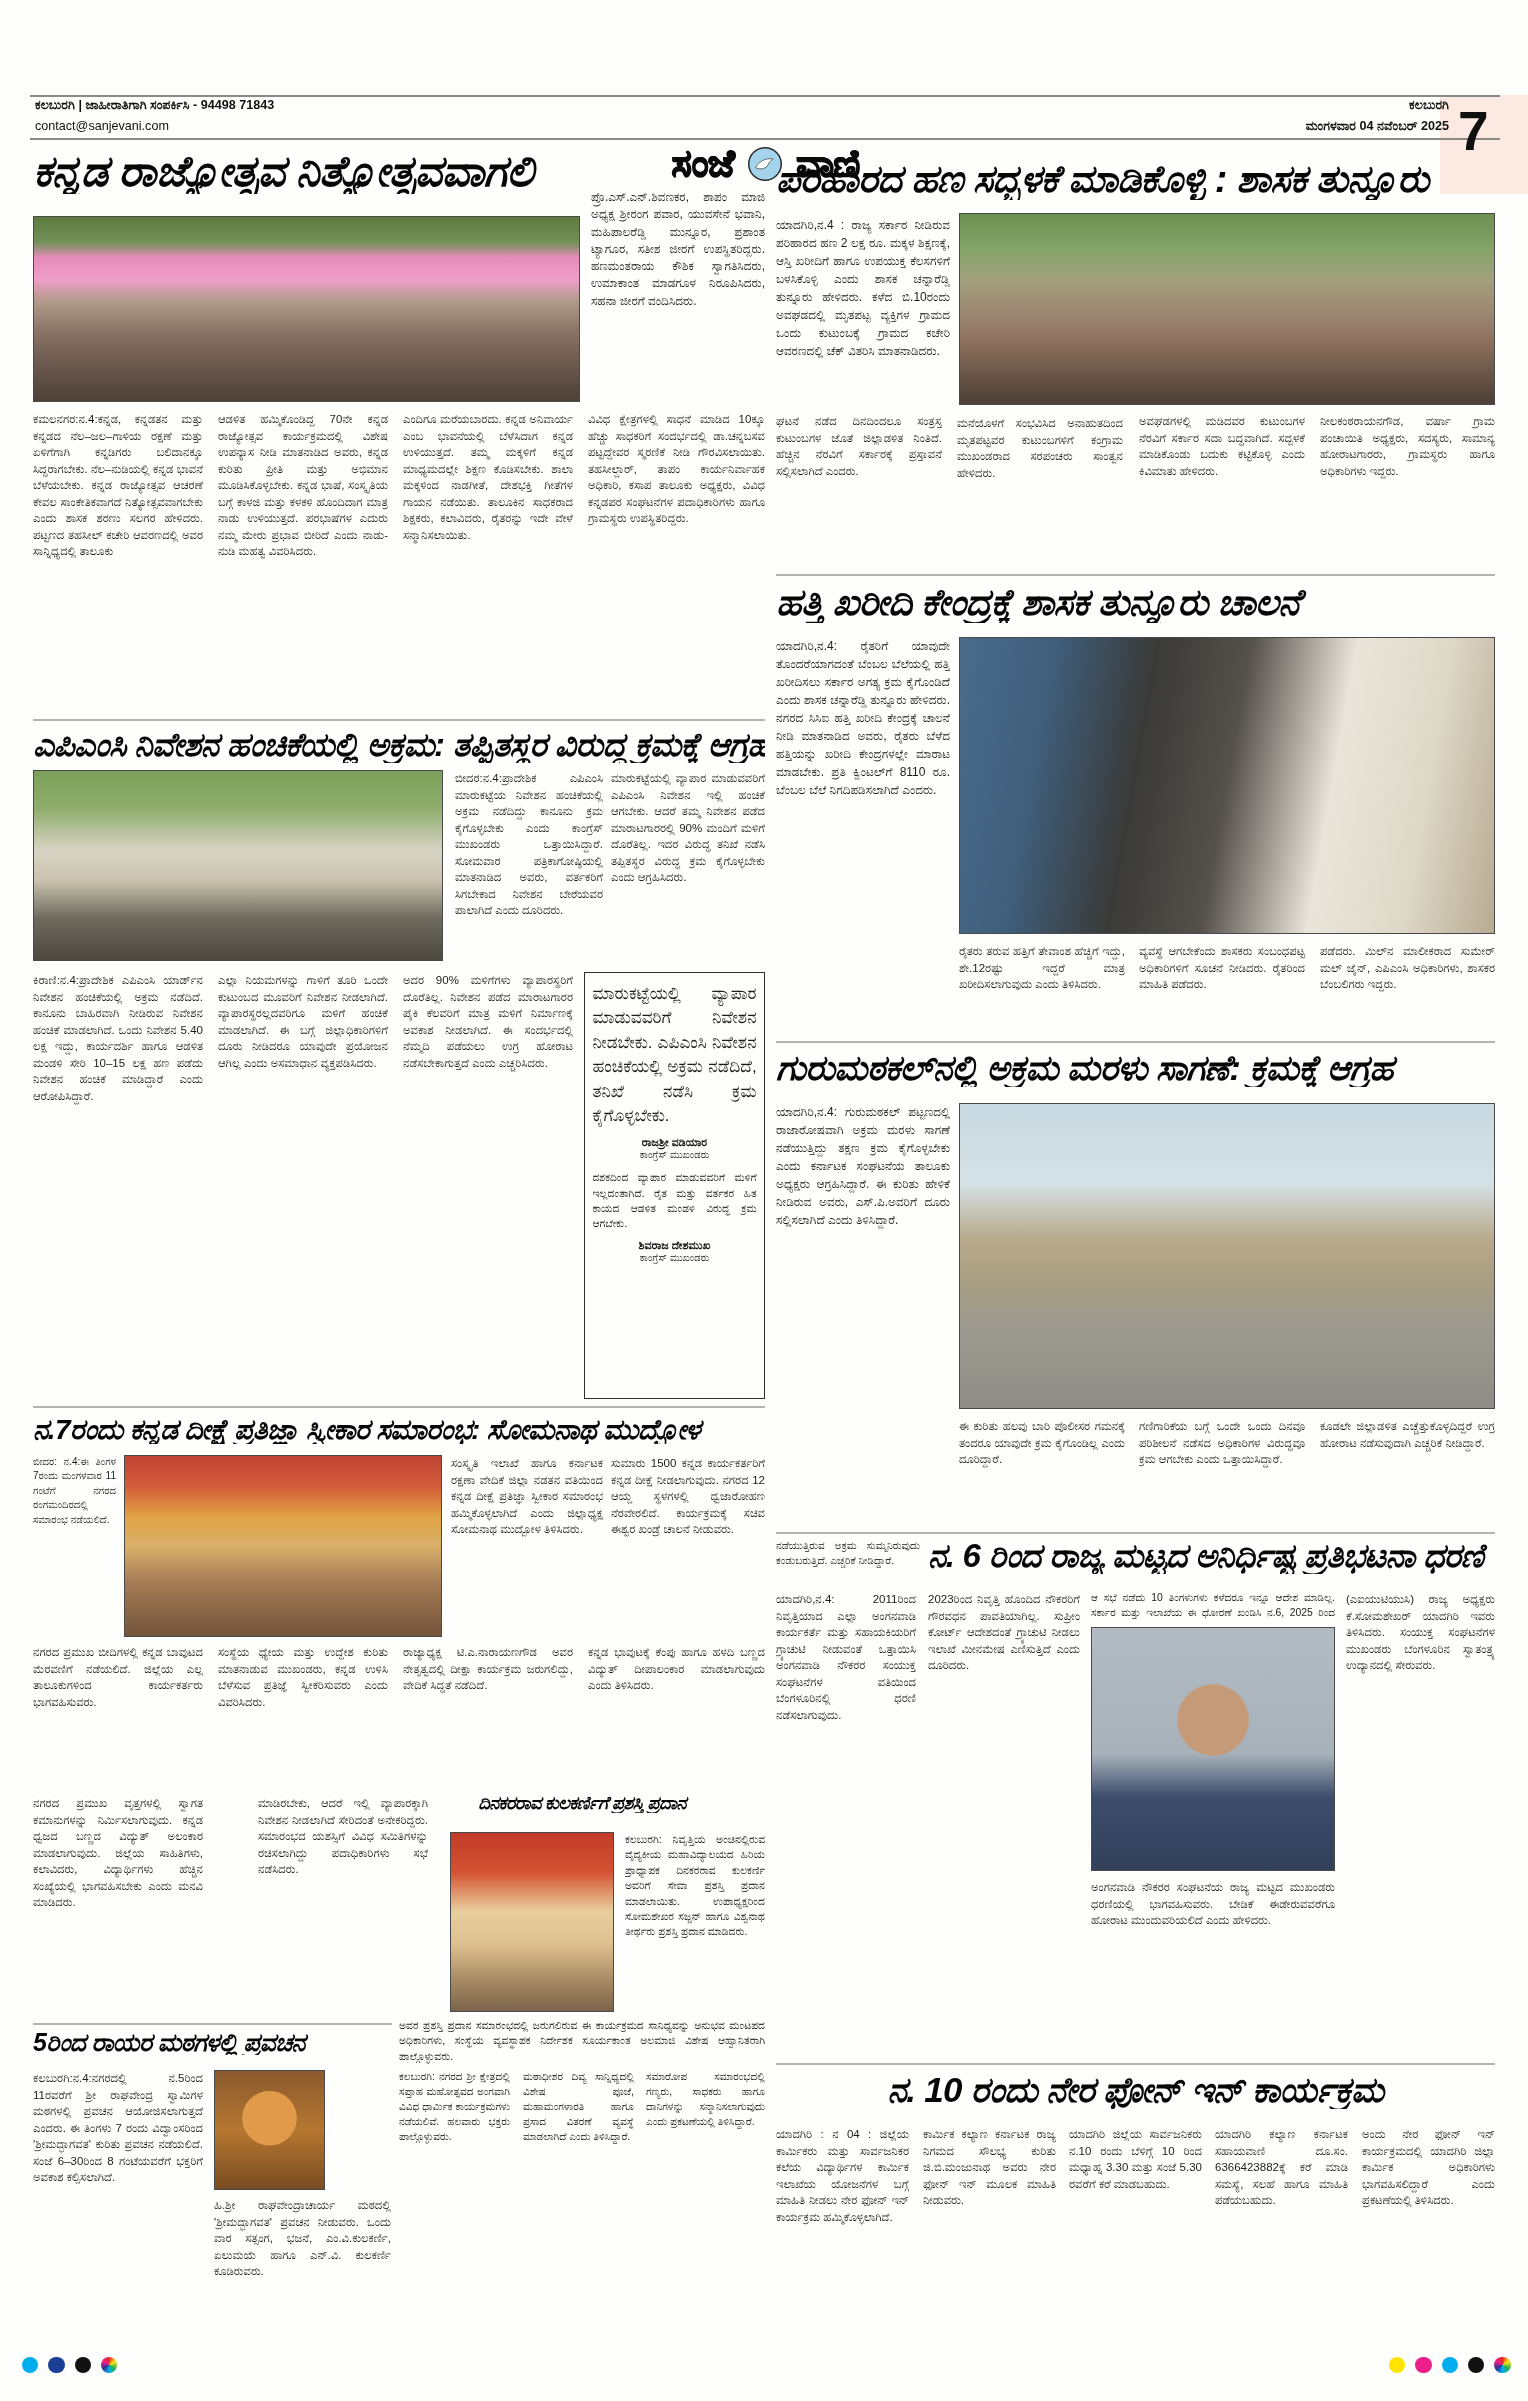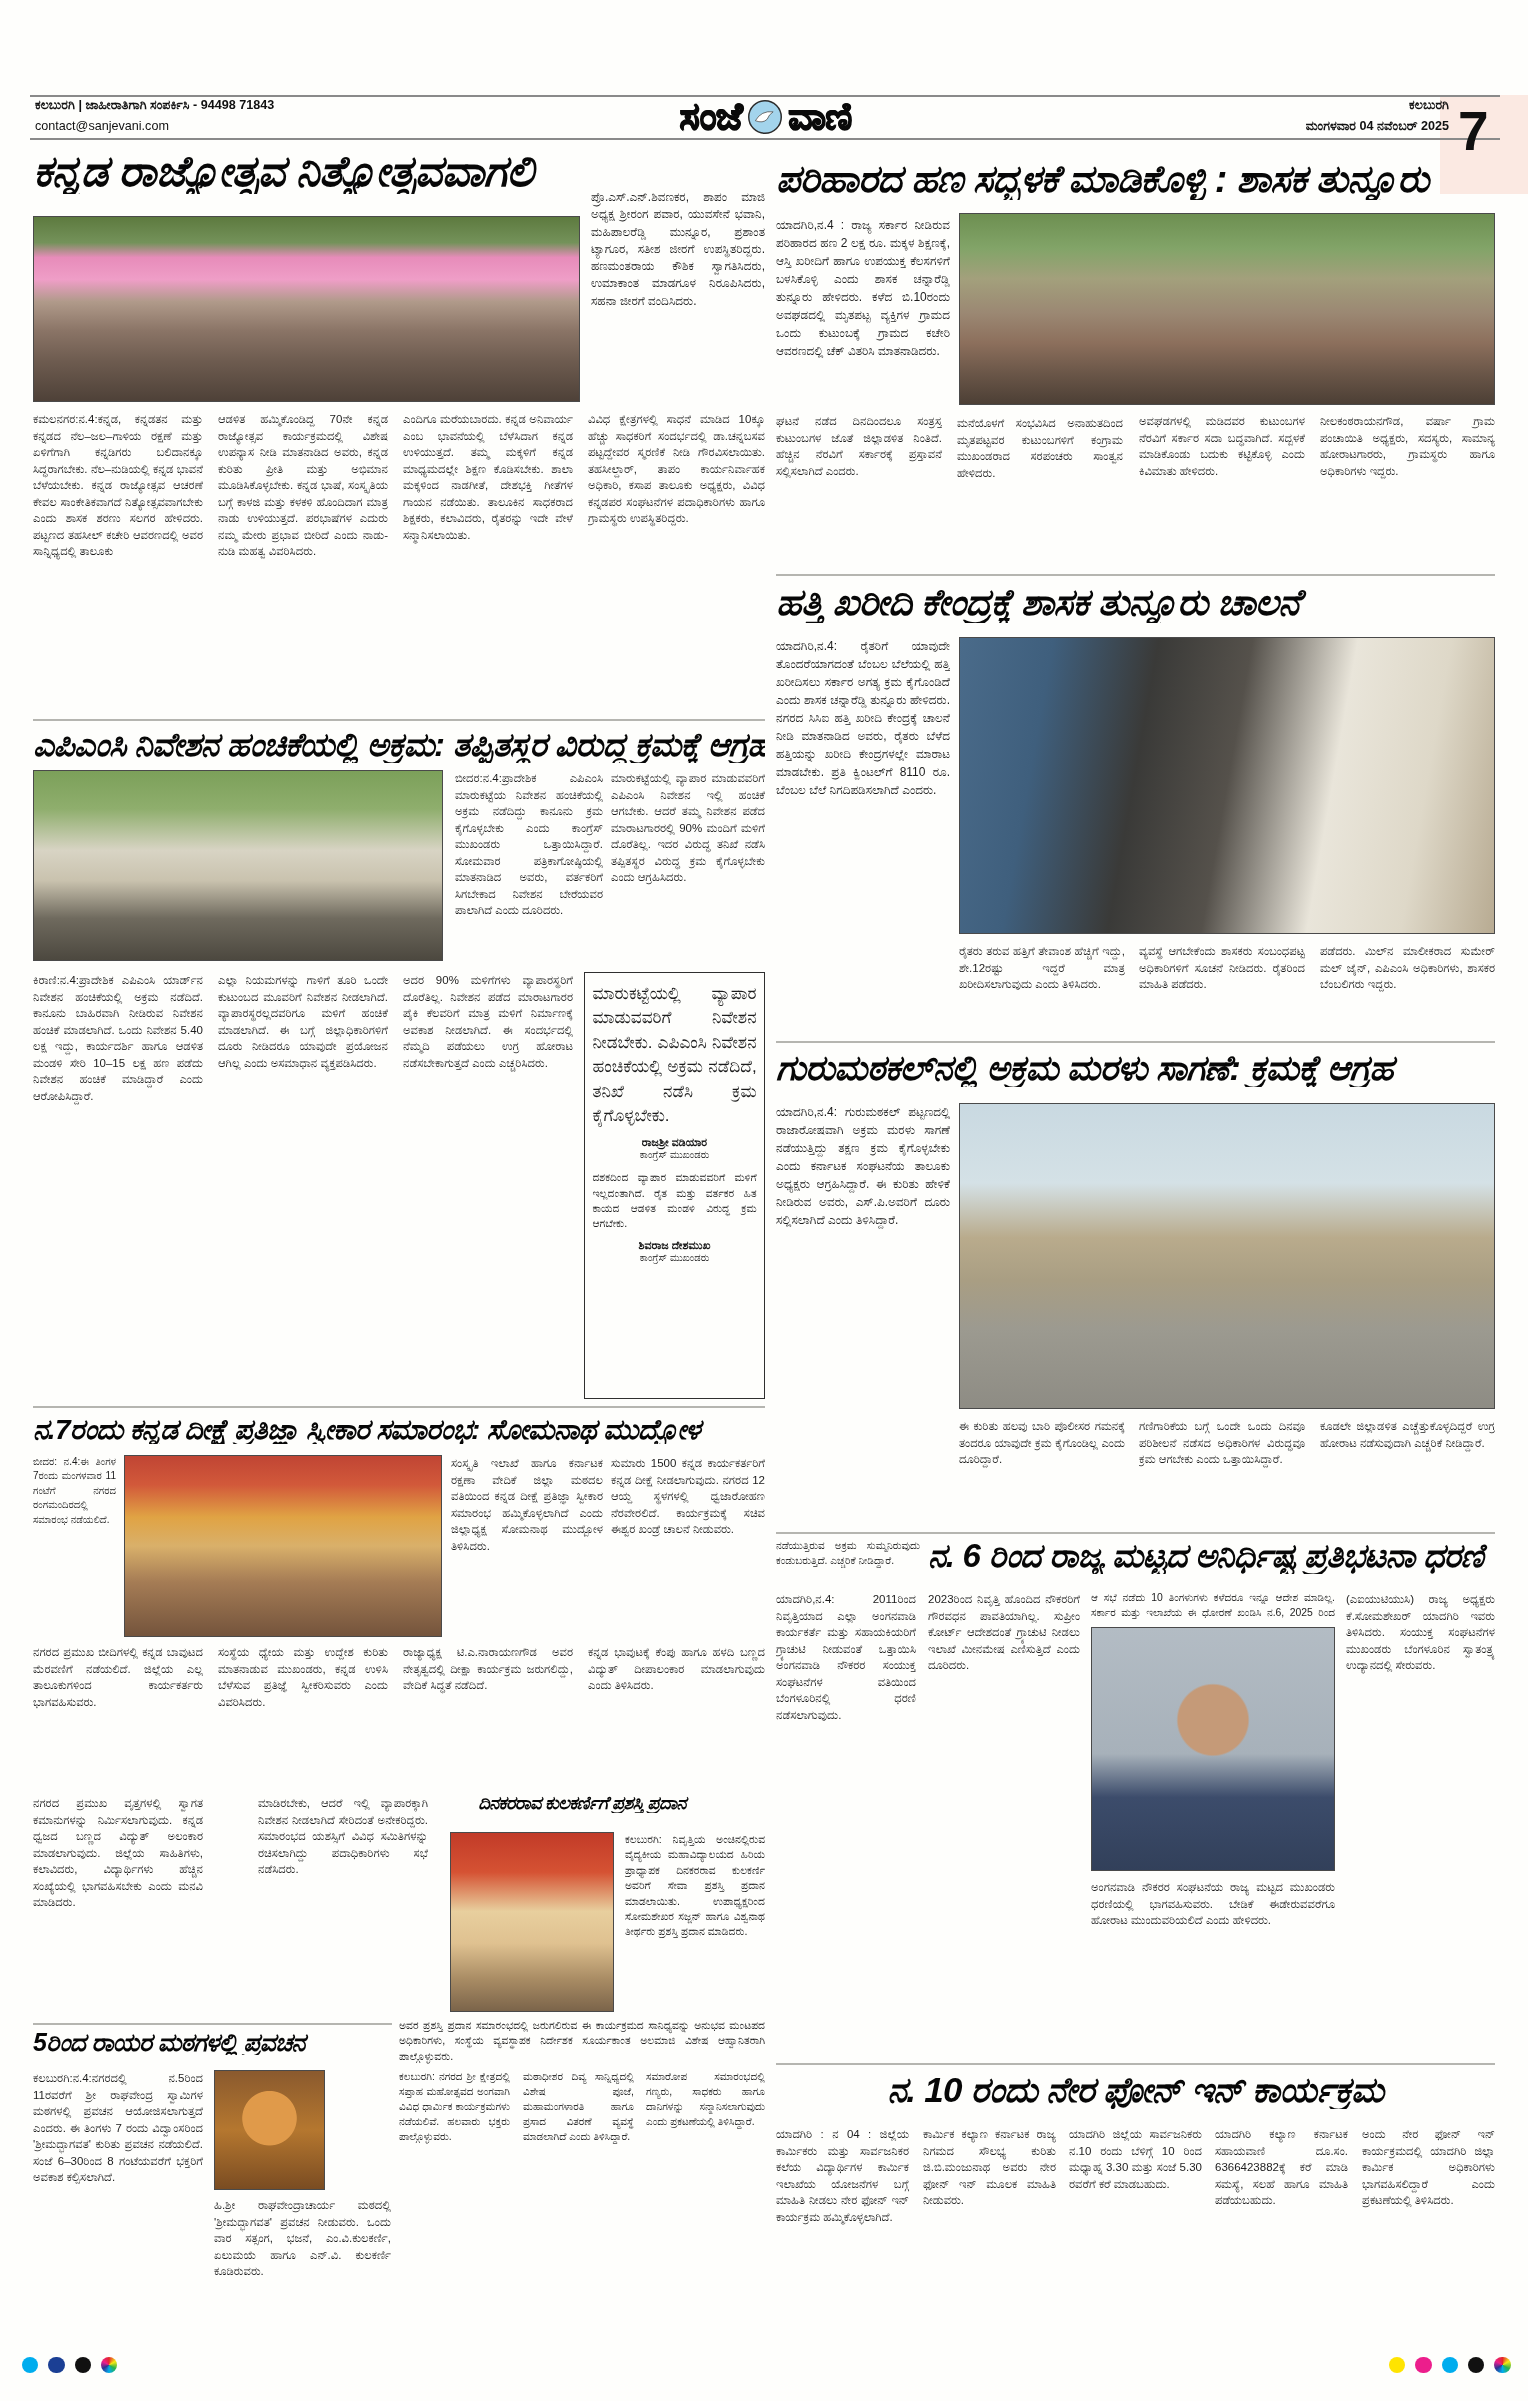--- a/index.html
+++ b/index.html
@@ -24,7 +24,7 @@
   .qbox{border:1.5px solid #2f2f2f;padding:9px 7.4px;box-sizing:border-box;overflow:hidden;}
   .qname{font-weight:800;text-align:center;font-size:11px;margin-top:7.4px;}
   .qtitle{text-align:center;font-size:10px;margin-bottom:9px;}
-  .mast{display:flex;align-items:center;justify-content:center;gap:6px;}
+  .mast{display:flex;align-items:center;justify-content:center;gap:14px;margin-top:47px;}
   .mast-word{font-weight:900;font-size:38px;letter-spacing:-0.7px;color:#0a0a0a;
              text-shadow:0.7px 0 #0a0a0a,-0.7px 0 #0a0a0a,0 0.7px #0a0a0a;}
   .dot{width:16.3px;height:16.3px;border-radius:50%;display:inline-block;margin-right:6.7px;}

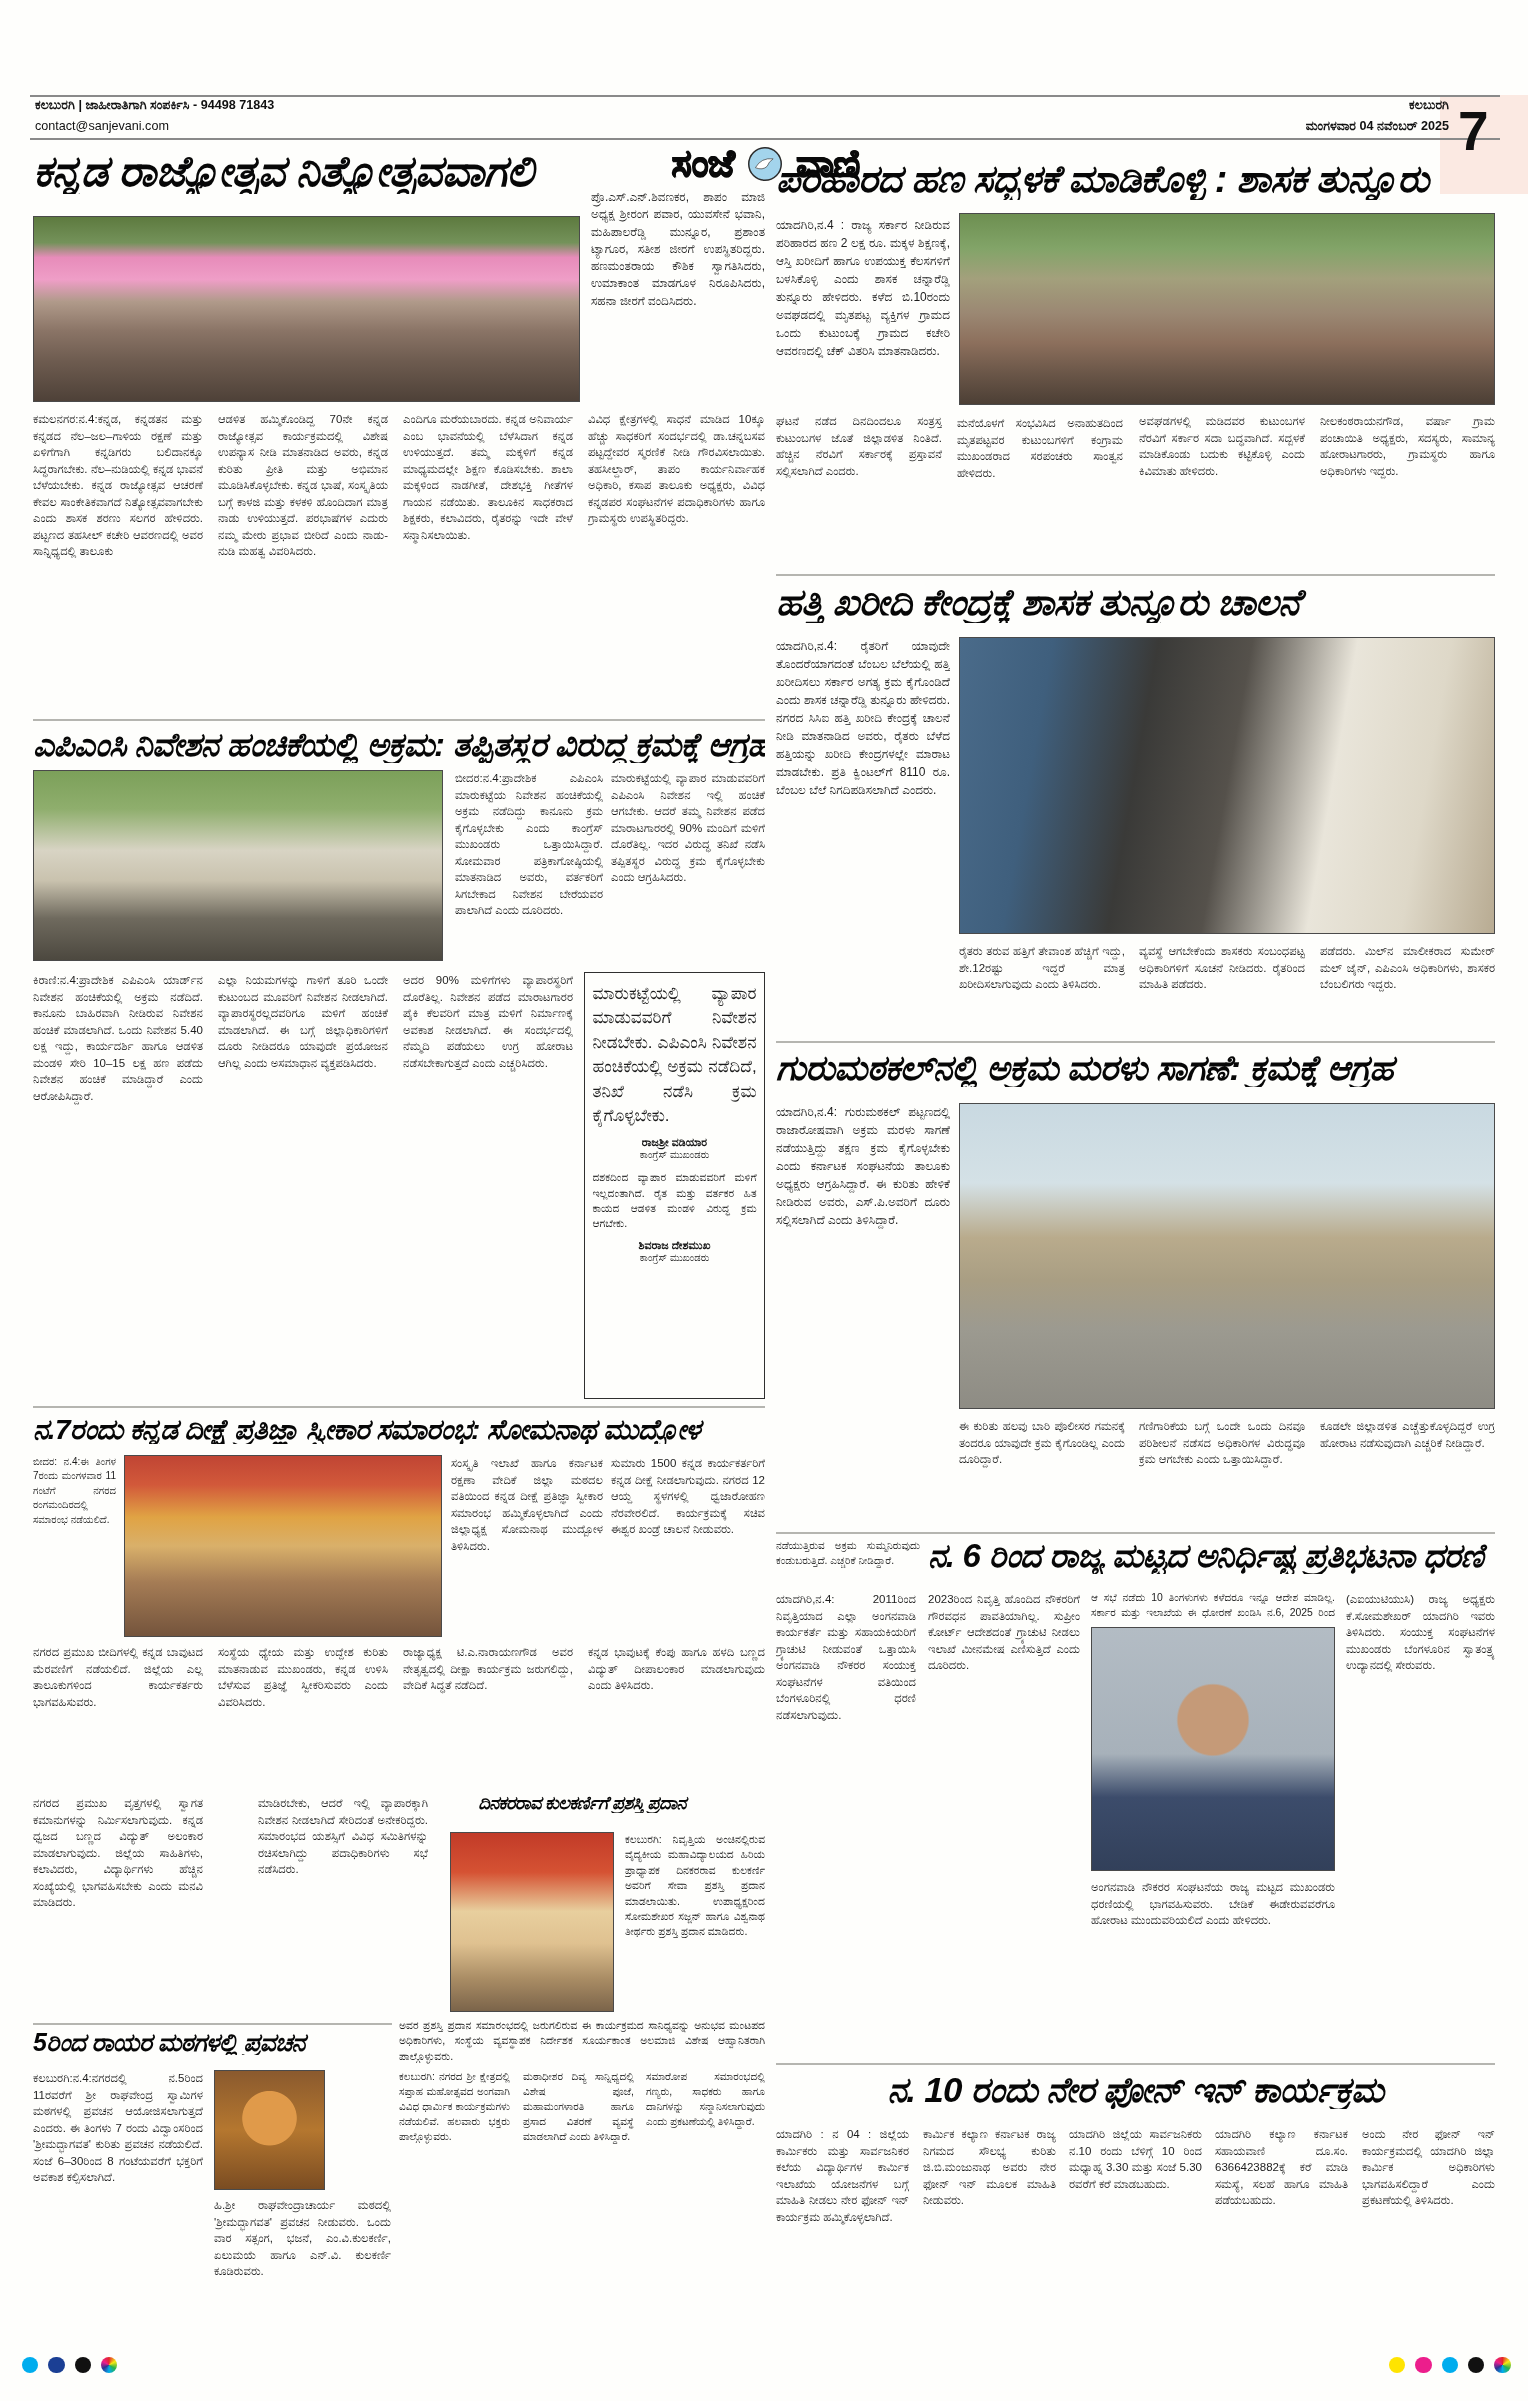--- a/index.html
+++ b/index.html
@@ -101,7 +101,7 @@
   <div class="abs hl" style="left:33px;top:1415px;width:732px;font-size:28px;">ನ.7ರಂದು ಕನ್ನಡ ದೀಕ್ಷೆ ಪ್ರತಿಜ್ಞಾ ಸ್ವೀಕಾರ ಸಮಾರಂಭ: ಸೋಮನಾಥ ಮುದ್ಬೋಳ</div>
   <div class="abs body-txt" style="left:33px;top:1455px;width:83px;height:183px;font-size:10px;">ಬೀದರ: ನ.4:ಈ ತಿಂಗಳ 7ರಂದು ಮಂಗಳವಾರ 11 ಗಂಟೆಗೆ ನಗರದ ರಂಗಮಂದಿರದಲ್ಲಿ ಸಮಾರಂಭ ನಡೆಯಲಿದೆ.</div>
   <div class="abs photo ph-d" style="left:124px;top:1455px;width:318px;height:182px;"></div>
-  <div class="abs body-txt" style="left:451px;top:1455px;width:152px;height:183px;">ಸಂಸ್ಕೃತಿ ಇಲಾಖೆ ಹಾಗೂ ಕರ್ನಾಟಕ ರಕ್ಷಣಾ ವೇದಿಕೆ ಜಿಲ್ಲಾ ಮಠದಲ ವತಿಯಿಂದ ಕನ್ನಡ ದೀಕ್ಷೆ ಪ್ರತಿಜ್ಞಾ ಸ್ವೀಕಾರ ಸಮಾರಂಭ ಹಮ್ಮಿಕೊಳ್ಳಲಾಗಿದೆ ಎಂದು ಜಿಲ್ಲಾಧ್ಯಕ್ಷ ಸೋಮನಾಥ ಮುದ್ಬೋಳ ತಿಳಿಸಿದರು.</div>
+  <div class="abs body-txt" style="left:451px;top:1455px;width:152px;height:183px;">ಸಂಸ್ಕೃತಿ ಇಲಾಖೆ ಹಾಗೂ ಕರ್ನಾಟಕ ರಕ್ಷಣಾ ವೇದಿಕೆ ಜಿಲ್ಲಾ ನಡತನ ವತಿಯಿಂದ ಕನ್ನಡ ದೀಕ್ಷೆ ಪ್ರತಿಜ್ಞಾ ಸ್ವೀಕಾರ ಸಮಾರಂಭ ಹಮ್ಮಿಕೊಳ್ಳಲಾಗಿದೆ ಎಂದು ಜಿಲ್ಲಾಧ್ಯಕ್ಷ ಸೋಮನಾಥ ಮುದ್ಬೋಳ ತಿಳಿಸಿದರು.</div>
   <div class="abs body-txt" style="left:611px;top:1455px;width:154px;height:183px;">ಸುಮಾರು 1500 ಕನ್ನಡ ಕಾರ್ಯಕರ್ತರಿಗೆ ಕನ್ನಡ ದೀಕ್ಷೆ ನೀಡಲಾಗುವುದು. ನಗರದ 12 ಆಯ್ದ ಸ್ಥಳಗಳಲ್ಲಿ ಧ್ವಜಾರೋಹಣ ನೆರವೇರಲಿದೆ. ಕಾರ್ಯಕ್ರಮಕ್ಕೆ ಸಚಿವ ಈಶ್ವರ ಖಂಡ್ರೆ ಚಾಲನೆ ನೀಡುವರು.</div>
 
   <div class="abs body-txt" style="left:33px;top:1644px;width:170px;height:142px;">ನಗರದ ಪ್ರಮುಖ ಬೀದಿಗಳಲ್ಲಿ ಕನ್ನಡ ಬಾವುಟದ ಮೆರವಣಿಗೆ ನಡೆಯಲಿದೆ. ಜಿಲ್ಲೆಯ ಎಲ್ಲ ತಾಲೂಕುಗಳಿಂದ ಕಾರ್ಯಕರ್ತರು ಭಾಗವಹಿಸುವರು.</div>

